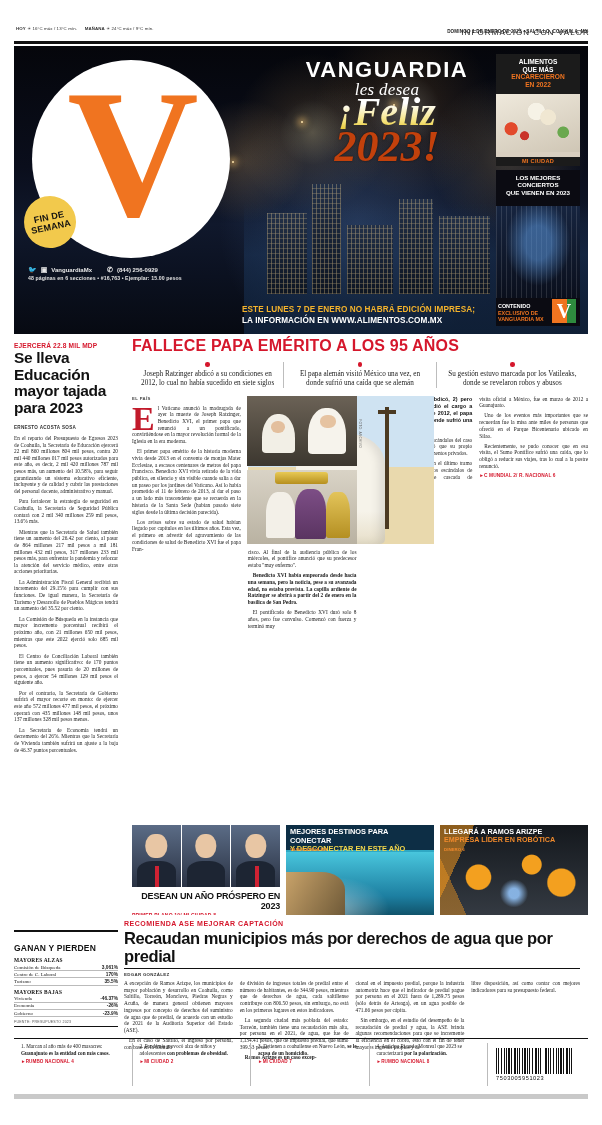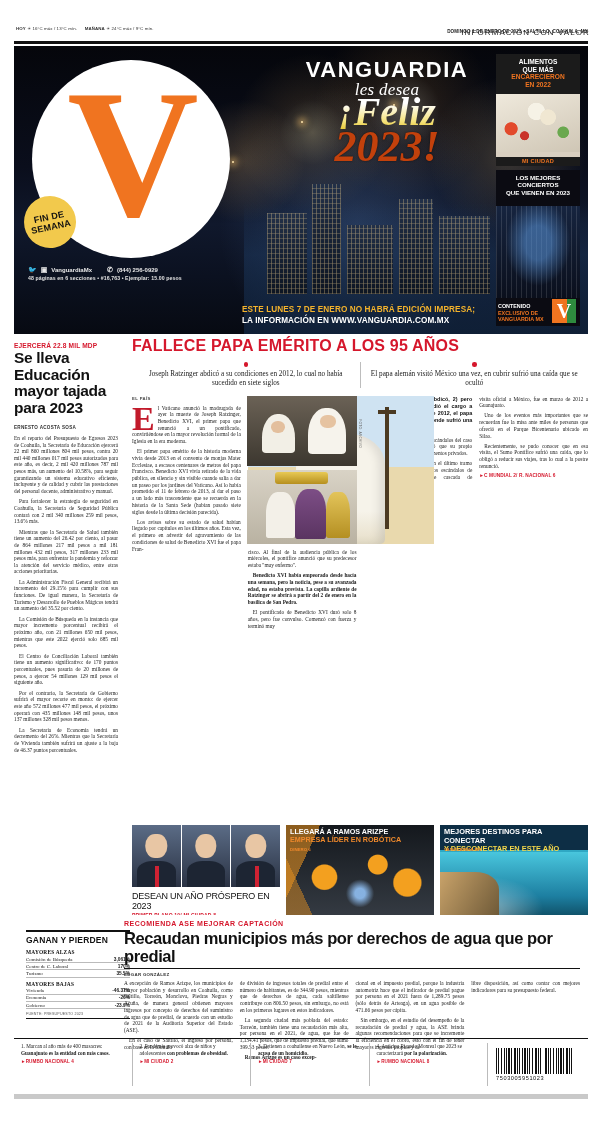--- a/index.html
+++ b/index.html
@@ -510,7 +510,7 @@
 
     <div class="promo-strip">
       <div class="l1">ESTE LUNES 7 DE ENERO NO HABRÁ EDICIÓN IMPRESA;</div>
-      <div class="l2">LA INFORMACIÓN EN WWW.VANGUARDIA.COM.MX</div>
+      <div class="l2">LA INFORMACIÓN EN WWW.ALIMENTOS.COM.MX</div>
     </div>
 
     <div class="rail">

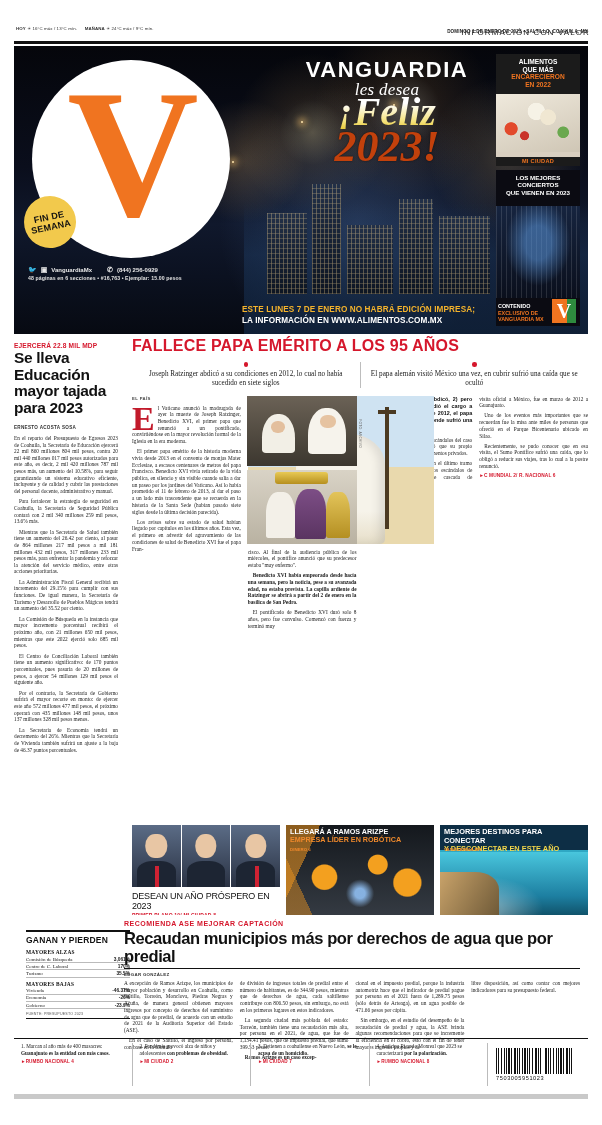--- a/index.html
+++ b/index.html
@@ -597,7 +597,7 @@
       </div>
       <div class="teaser">
         <div class="dot"></div>
-        <span>El papa alemán visitó México una vez, en cubrir sufrió una caída que se ocultó</span>
+        <span>El papa alemán visitó México una vez, en donde sufrió una caída que se alemán</span>
       </div>
     </div>
 

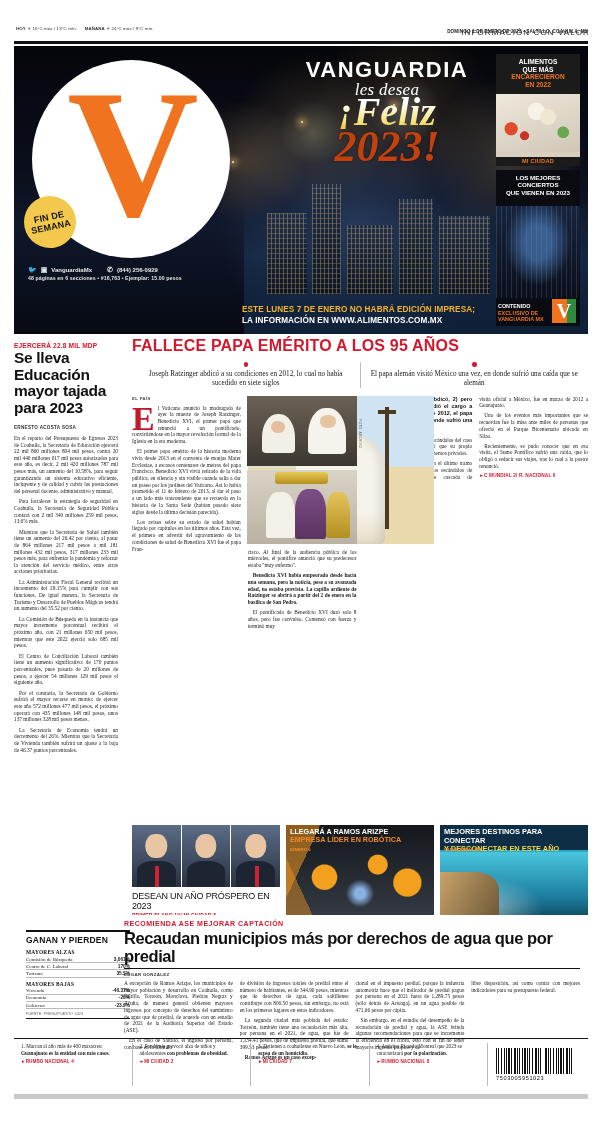--- a/index.html
+++ b/index.html
@@ -599,6 +599,10 @@
         <div class="dot"></div>
         <span>El papa alemán visitó México una vez, en donde sufrió una caída que se alemán</span>
       </div>
+      <div class="teaser">
+        <div class="dot"></div>
+        <span>Su gestión estuvo marcada por los Vatileaks, donde se revelaron robos y abusos</span>
+      </div>
     </div>
 
     <div class="cols">

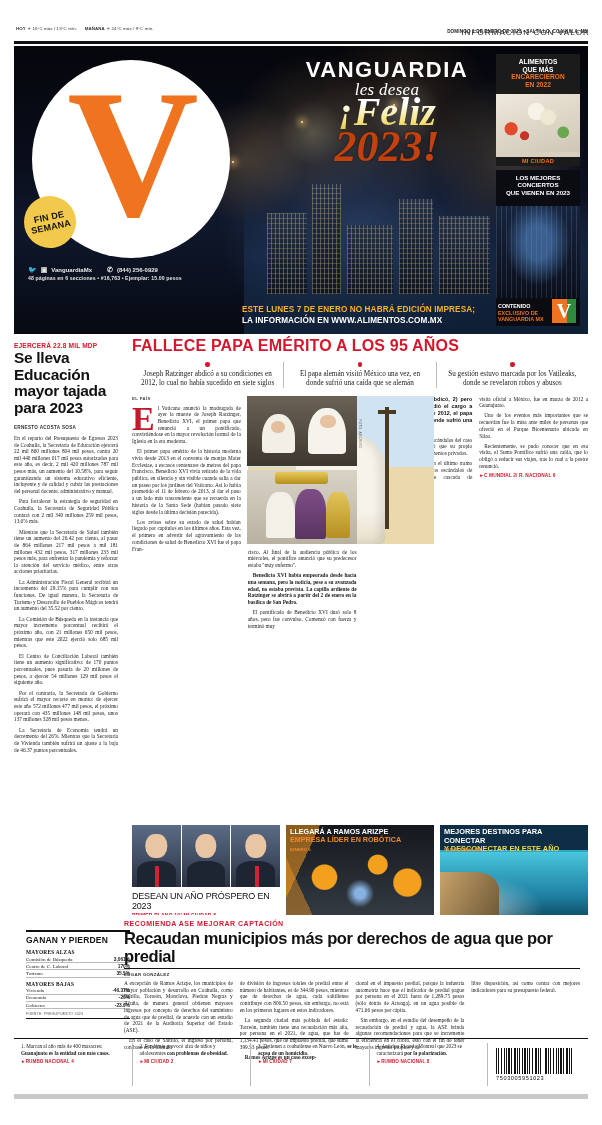--- a/index.html
+++ b/index.html
@@ -694,15 +694,6 @@
       <div class="r">PRIMER PLANO 10/ MI CIUDAD 8</div>
     </div>
 
-    <div class="ban ban3">
-      <div class="robots"></div>
-      <div class="t">
-        <div>LLEGARÁ A RAMOS ARIZPE</div>
-        <div class="or">EMPRESA LÍDER EN ROBÓTICA</div>
-      </div>
-      <div class="r">DINERO 6</div>
-    </div>
-
     <div class="ban ban2">
       <div class="sea"></div>
       <div class="shore"></div>
@@ -712,6 +703,15 @@
       </div>
       <div class="r">VANGUARDIA MX</div>
     </div>
+
+    <div class="ban ban3">
+      <div class="robots"></div>
+      <div class="t">
+        <div>LLEGARÁ A RAMOS ARIZPE</div>
+        <div class="or">EMPRESA LÍDER EN ROBÓTICA</div>
+      </div>
+      <div class="r">DINERO 6</div>
+    </div>
   </div>
 
   <div class="bottom">

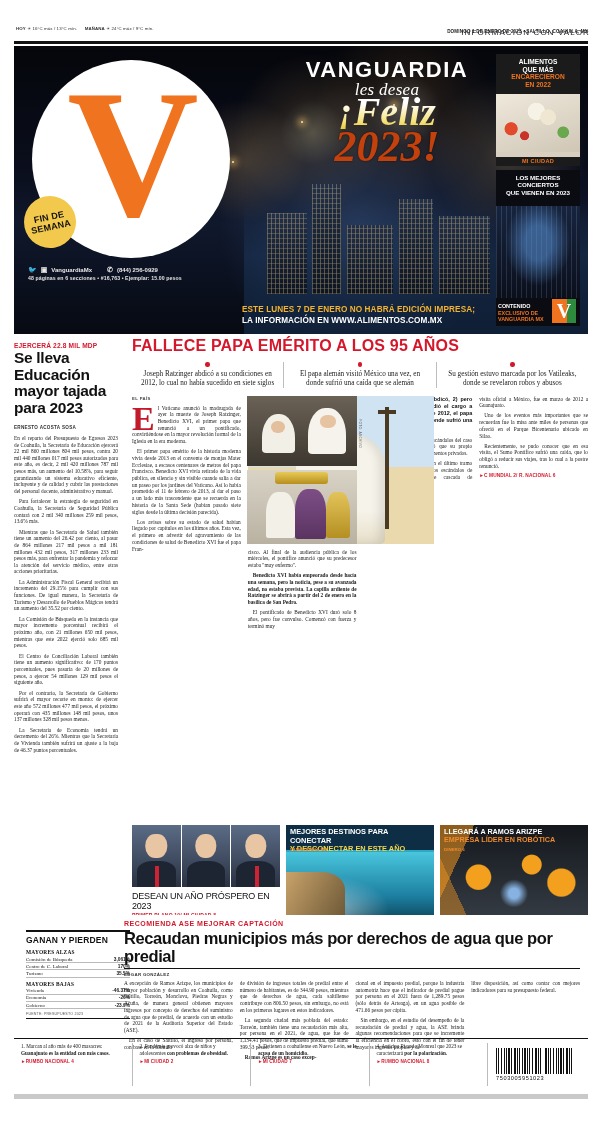--- a/index.html
+++ b/index.html
@@ -334,8 +334,8 @@
     background:#1d2533;border-radius:40% 40% 0 0;}
   .ban1 .pic .tie{position:absolute;left:48%;bottom:0;width:8%;height:34%;background:#cf2233;}
   .ban1 .t{
-    font-family:"Liberation Sans",sans-serif;font-weight:400;font-size:9px;
-    letter-spacing:-.2px;color:#111;margin-top:4px;line-height:10px;
+    font-family:"Liberation Sans",sans-serif;font-weight:700;font-size:9px;
+    letter-spacing:-.2px;color:#111;margin-top:4px;line-height:10px;text-align:right;
   }
   .ban1 .r{
     font-family:"Liberation Sans",sans-serif;font-weight:700;font-size:5px;

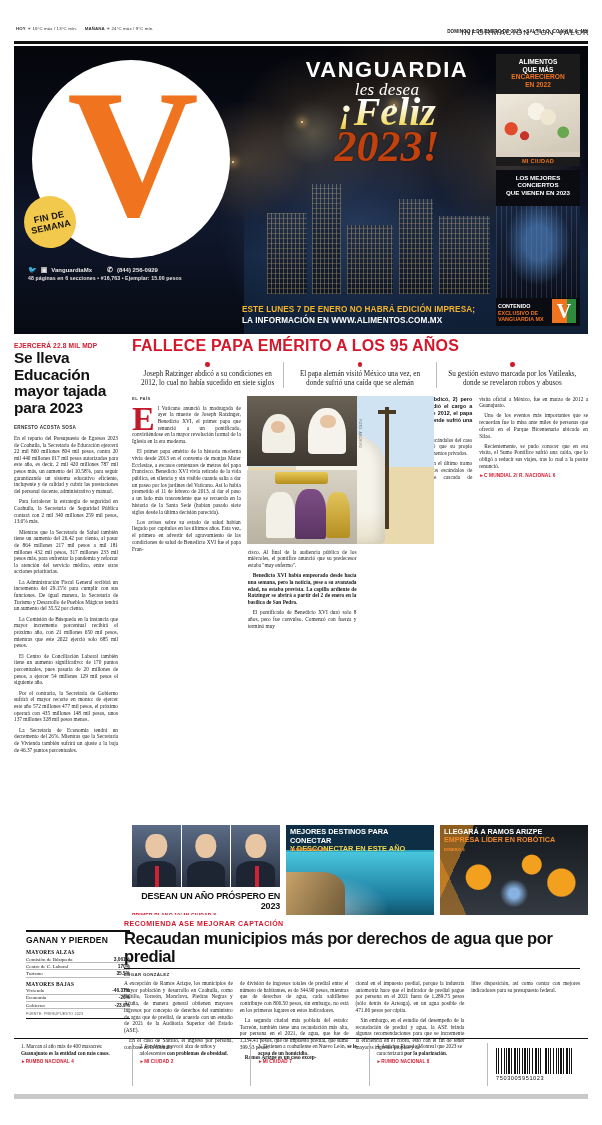--- a/index.html
+++ b/index.html
@@ -189,7 +189,7 @@
   .gp-box{
     position:absolute;left:14px;top:930px;width:104px;
     border-top:2px solid #111;border-bottom:1px solid #111;
-    padding-top:3px;box-sizing:border-box;margin-left:12px;
+    padding-top:11px;box-sizing:border-box;
   }
   .gp-title{
     font-family:"Liberation Sans",sans-serif;font-weight:700;font-size:8.5px;

